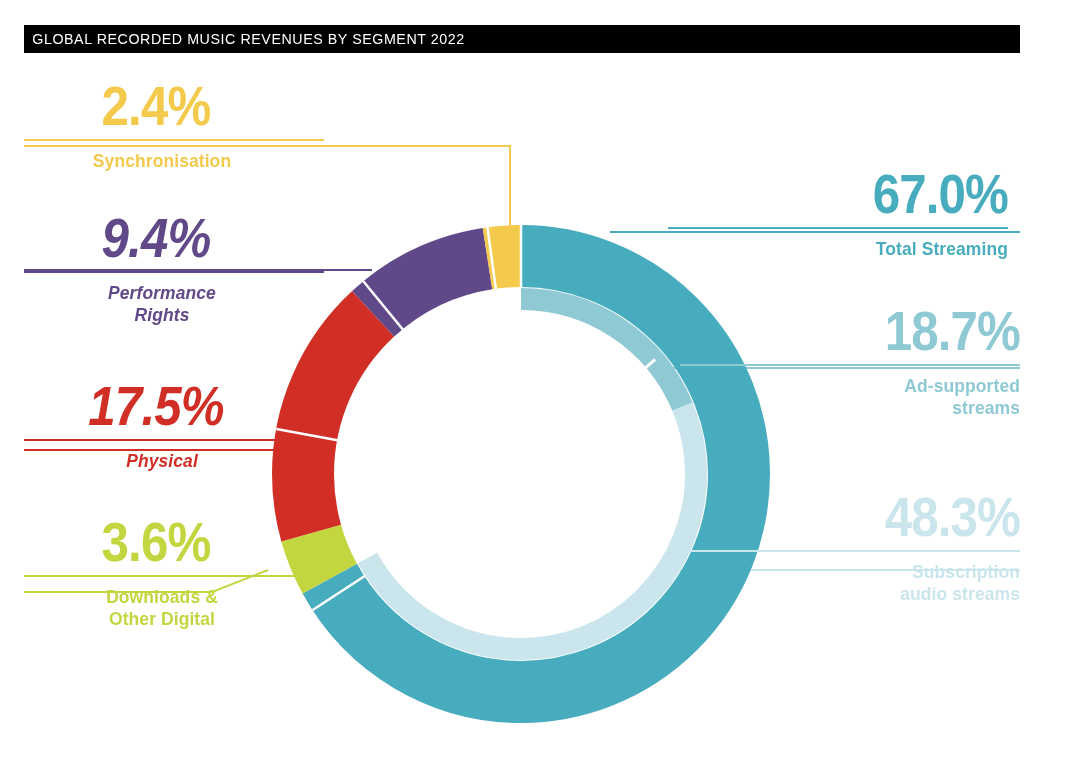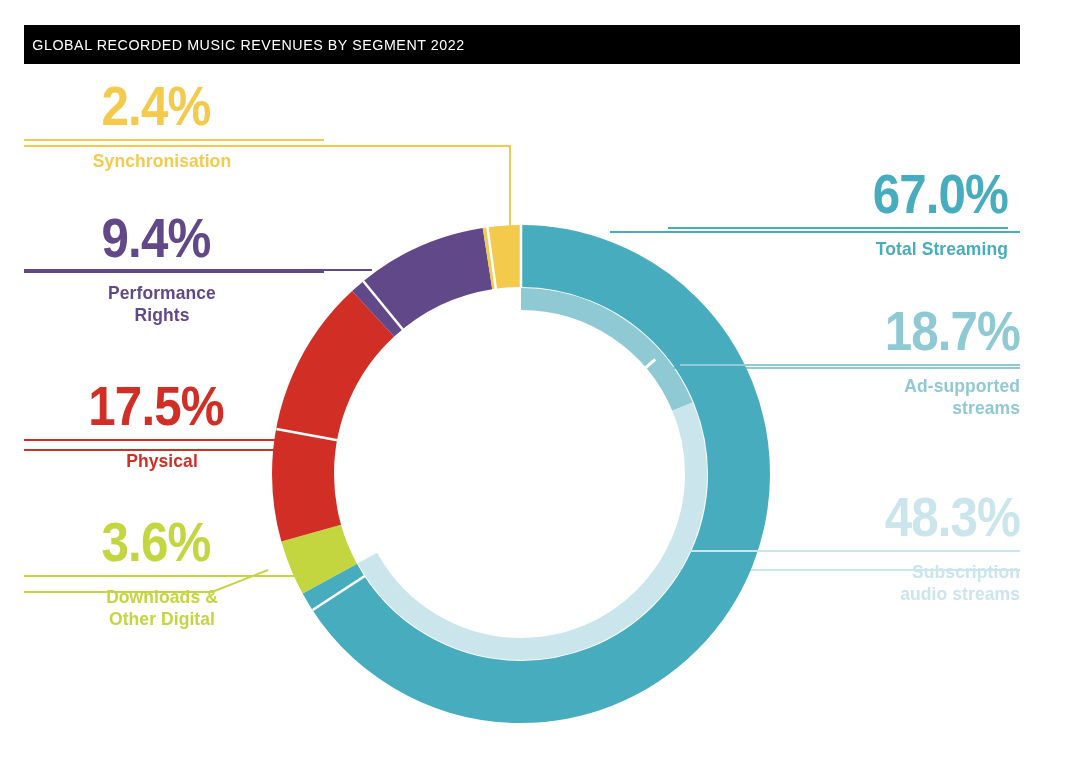--- a/index.html
+++ b/index.html
@@ -22,7 +22,7 @@
     left: 24px;
     top: 25px;
     width: 996px;
-    height: 39px;
+    height: 28px;
     background: #000000;
     display: flex;
     align-items: center;

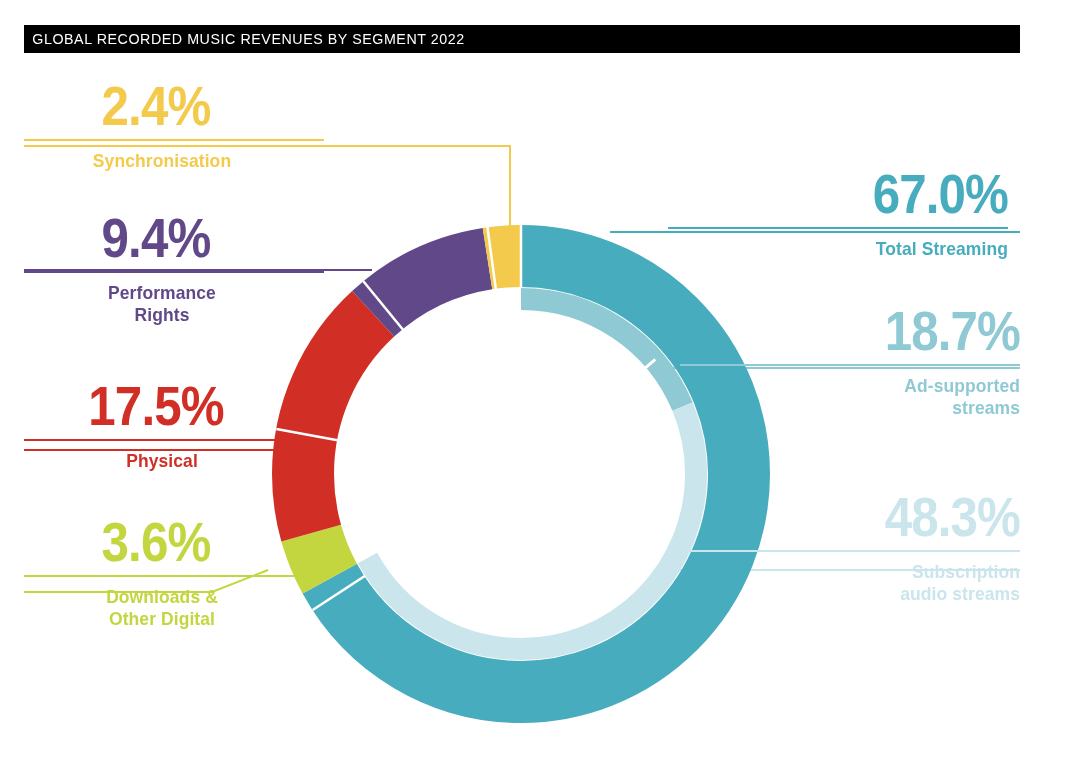--- a/index.html
+++ b/index.html
@@ -83,7 +83,7 @@
 
   
   #block-sync        { left: 24px;  top: 80px;  width: 300px; }
-  #block-perf        { left: 24px;  top: 212px; width: 300px; }
+  #block-perf        { left: 24px;  top: 212px; width: 300px; font-style: italic; }
   #block-physical    { left: 24px;  top: 380px; width: 300px; }
   #block-downloads   { left: 24px;  top: 516px; width: 300px; }
   #block-streaming   { right: 72px; top: 168px; width: 340px; }

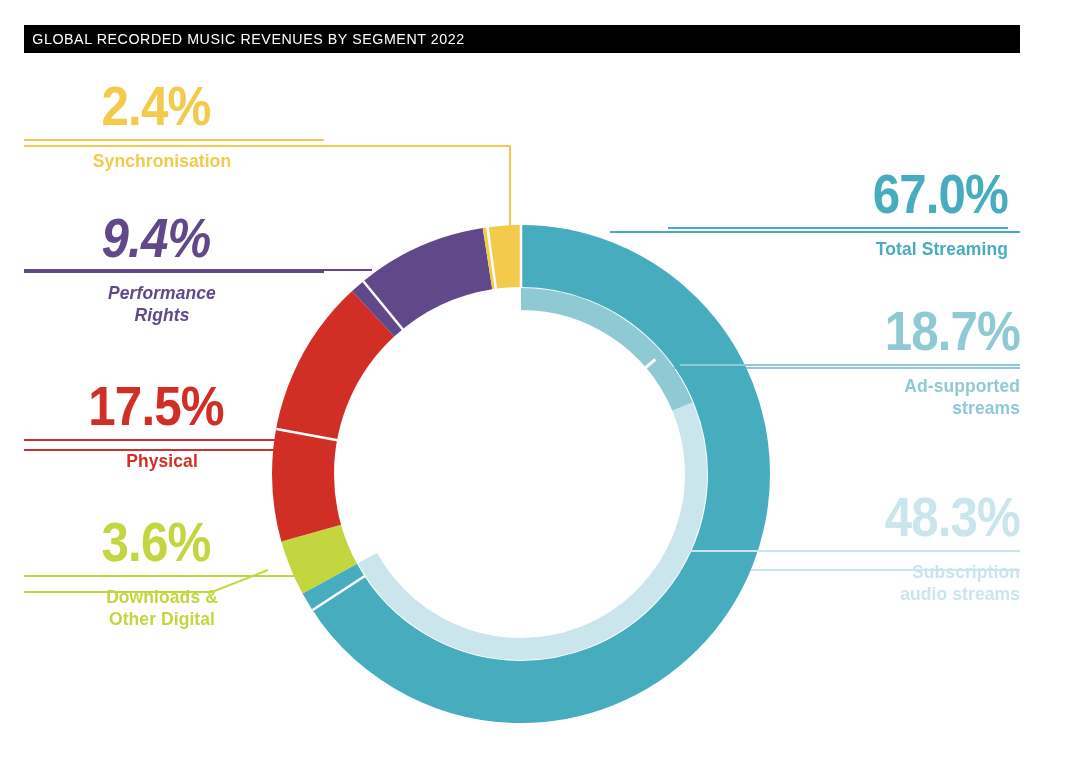--- a/index.html
+++ b/index.html
@@ -84,7 +84,7 @@
   
   #block-sync        { left: 24px;  top: 80px;  width: 300px; }
   #block-perf        { left: 24px;  top: 212px; width: 300px; font-style: italic; }
-  #block-physical    { left: 24px;  top: 380px; width: 300px; }
+  #block-physical    { left: 24px;  top: 380px; width: 300px; font-style: italic; }
   #block-downloads   { left: 24px;  top: 516px; width: 300px; }
   #block-streaming   { right: 72px; top: 168px; width: 340px; }
   #block-adsupported { right: 60px; top: 305px; width: 340px; }

